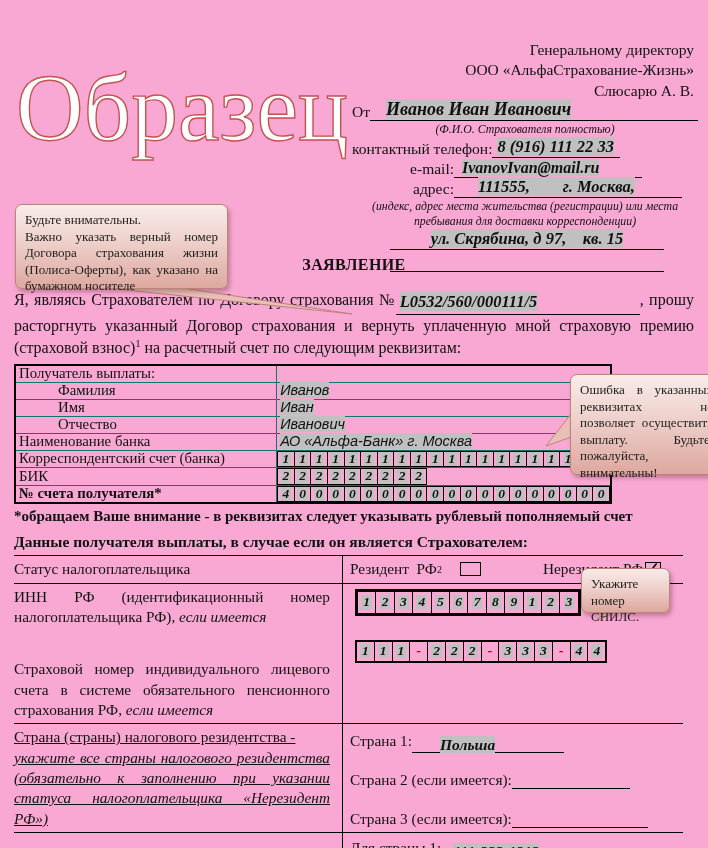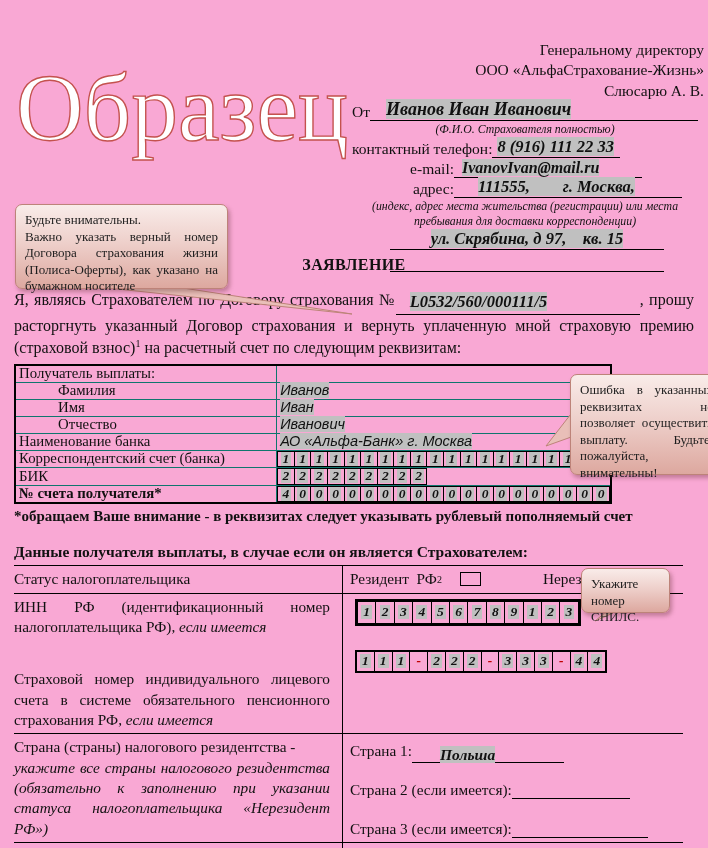--- a/index.html
+++ b/index.html
@@ -10,7 +10,7 @@
   .wm{position:absolute;left:12px;top:30px;}
 
   
-  .header-right{position:absolute;top:40px;right:4px;text-align:right;font-size:15.5px;line-height:1.32;}
+  .header-right{position:absolute;top:40px;right:14px;text-align:right;font-size:15.5px;line-height:1.32;}
 
   
   .from{position:absolute;left:352px;top:100px;width:346px;font-size:15.5px;}

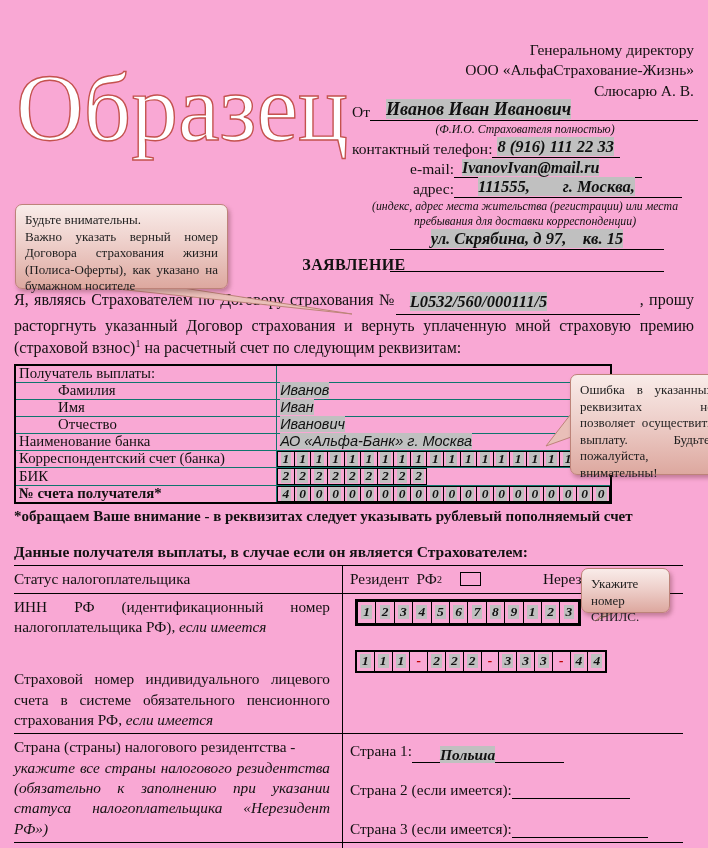--- a/index.html
+++ b/index.html
@@ -38,7 +38,7 @@
   .title{text-align:center;font-weight:bold;font-size:16px;letter-spacing:.4px;}
   .stmt{margin-top:15px;font-size:16px;line-height:1.37;text-align:justify;}
   .stmt .ucell{display:inline-block;width:244px;border-bottom:1px solid #000;vertical-align:-2px;}
-  .stmt .ucell .val{margin-left:14px;font-size:16.5px;}
+  .stmt .ucell .val{margin-left:4px;font-size:16.5px;}
   sup{font-size:10px;}
 
   

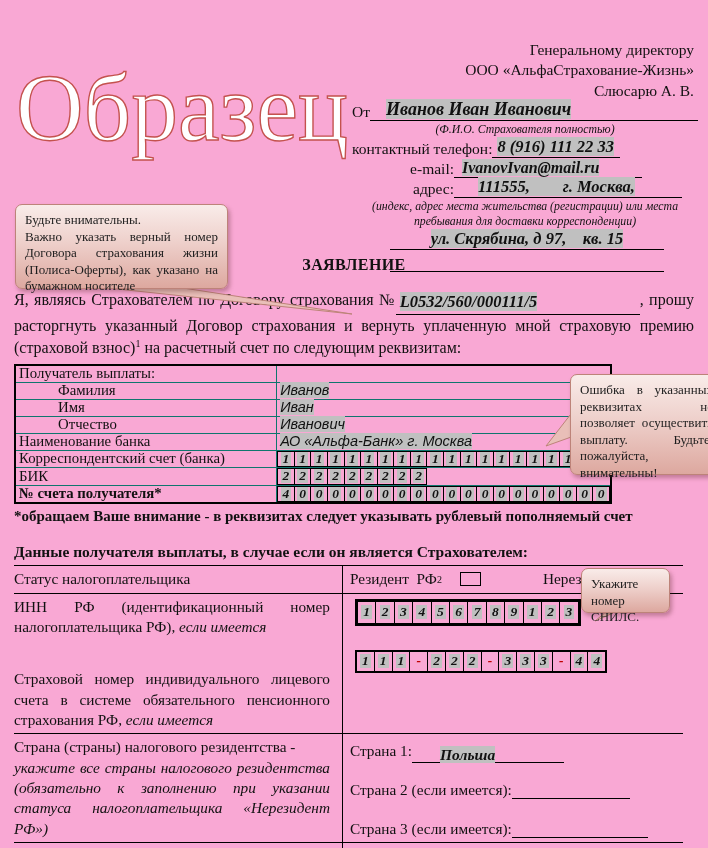--- a/index.html
+++ b/index.html
@@ -63,7 +63,7 @@
   .dash .dchar{background:transparent;color:#c00000;}
 
   .fnote{margin-top:4px;font-weight:bold;font-size:15px;}
-  .sect{margin-top:18px;font-weight:bold;font-size:15.5px;}
+  .sect{margin-top:8px;font-weight:bold;font-size:15.5px;}
 
   
   .t2{margin-top:4px;border-collapse:collapse;width:669px;}

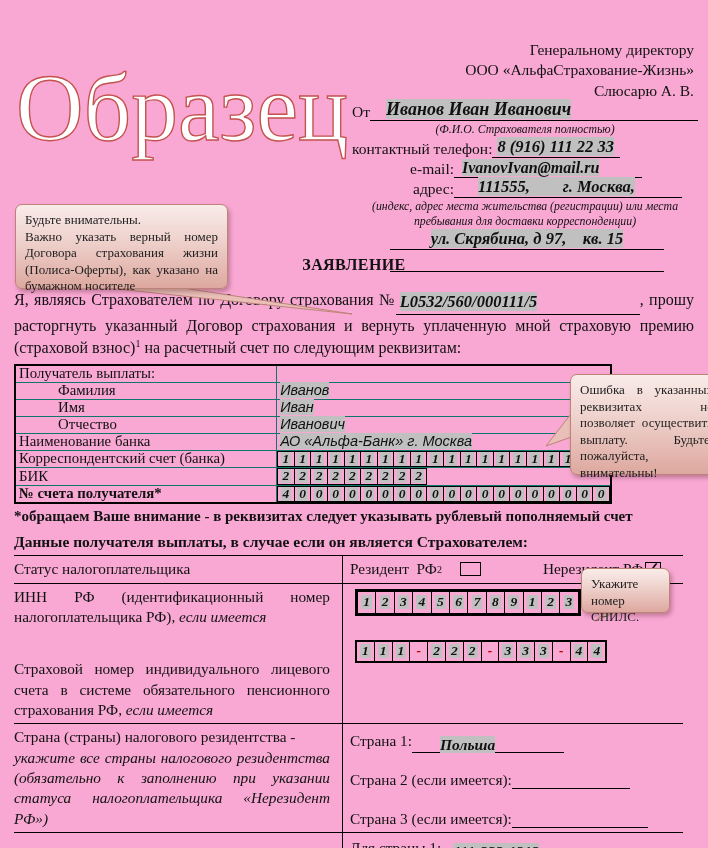--- a/index.html
+++ b/index.html
@@ -457,7 +457,7 @@
         </td>
       </tr>
       <tr>
-        <td class="lc" style="height:96px;">
+        <td class="lc" style="height:96px;text-decoration:underline;">
           <div>Страна (страны) налогового резидентства -</div>
           <div class="ital just">укажите все страны налогового резидентства (обязательно к заполнению при указании статуса налогоплательщика «Нерезидент РФ»)</div>
         </td>

